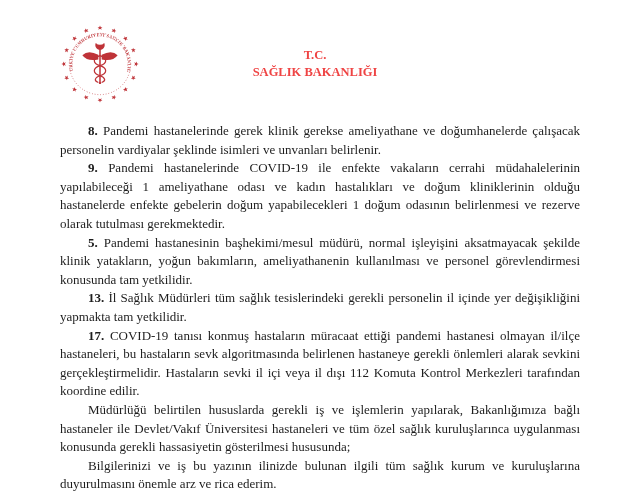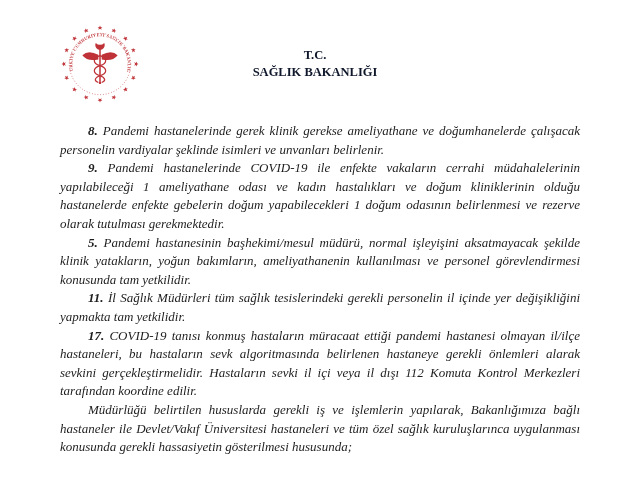--- a/index.html
+++ b/index.html
@@ -18,7 +18,7 @@
   .emblem .stroke-only { fill:none; stroke:var(--emblem-color,#bf3338); }
   .doc-header {
     position:absolute; left:15px; top:47px; width:600px;
-    text-align:center; font-weight:bold; color:#0f172a;
+    text-align:center; font-weight:bold; color:#ef4444;
     font-size:12.5px; line-height:16.5px;
   }
   .body-text {

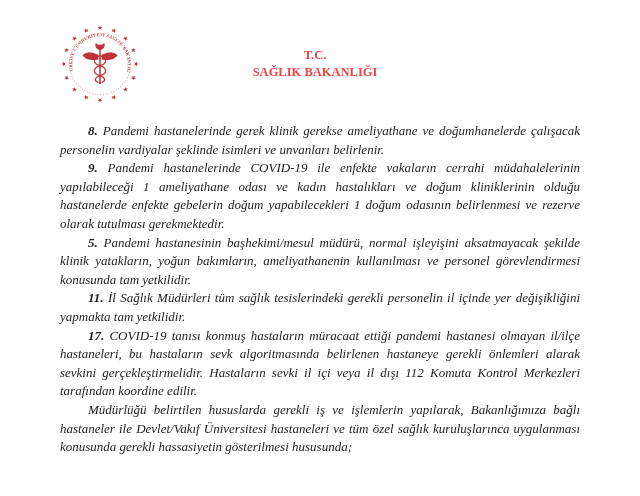--- a/index.html
+++ b/index.html
@@ -23,7 +23,7 @@
   }
   .body-text {
     position:absolute; left:60px; top:122px; width:520px;
-    font-size:13px; line-height:18.6px; color:#1d1d1d;font-style:italic;
+    font-size:13px; line-height:18.6px; color:#1d1d1d;
   }
   .para { margin:0; text-align:justify; text-indent:28px; }
   .para b { font-weight:bold; }

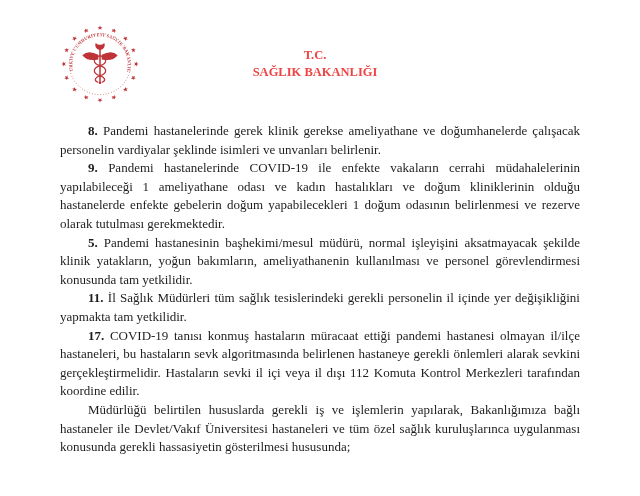--- a/index.html
+++ b/index.html
@@ -84,7 +84,7 @@
       <p class="para"><b>8. </b>Pandemi hastanelerinde gerek klinik gerekse ameliyathane ve doğumhanelerde çalışacak personelin vardiyalar şeklinde isimleri ve unvanları belirlenir.</p>
       <p class="para"><b>9. </b>Pandemi hastanelerinde COVID-19 ile enfekte vakaların cerrahi müdahalelerinin yapılabileceği 1 ameliyathane odası ve kadın hastalıkları ve doğum kliniklerinin olduğu hastanelerde enfekte gebelerin doğum yapabilecekleri 1 doğum odasının belirlenmesi ve rezerve olarak tutulması gerekmektedir.</p>
       <p class="para"><b>5. </b>Pandemi hastanesinin başhekimi/mesul müdürü, normal işleyişini aksatmayacak şekilde klinik yatakların, yoğun bakımların, ameliyathanenin kullanılması ve personel görevlendirmesi konusunda tam yetkilidir.</p>
-      <p class="para"><b>11. </b>İl Sağlık Müdürleri tüm sağlık tesislerindeki gerekli personelin il içinde yer değişikliğini yapmakta tam yetkilidir.</p>
+      <p class="para"><b>13. </b>İl Sağlık Müdürleri tüm sağlık tesislerindeki gerekli personelin il içinde yer değişikliğini yapmakta tam yetkilidir.</p>
       <p class="para"><b>17. </b>COVID-19 tanısı konmuş hastaların müracaat ettiği pandemi hastanesi olmayan il/ilçe hastaneleri, bu hastaların sevk algoritmasında belirlenen hastaneye gerekli önlemleri alarak sevkini gerçekleştirmelidir. Hastaların sevki il içi veya il dışı 112 Komuta Kontrol Merkezleri tarafından koordine edilir.</p>
       <p class="para">Müdürlüğü belirtilen hususlarda gerekli iş ve işlemlerin yapılarak, Bakanlığımıza bağlı hastaneler ile Devlet/Vakıf Üniversitesi hastaneleri ve tüm özel sağlık kuruluşlarınca uygulanması konusunda gerekli hassasiyetin gösterilmesi hususunda;</p>
     </div>

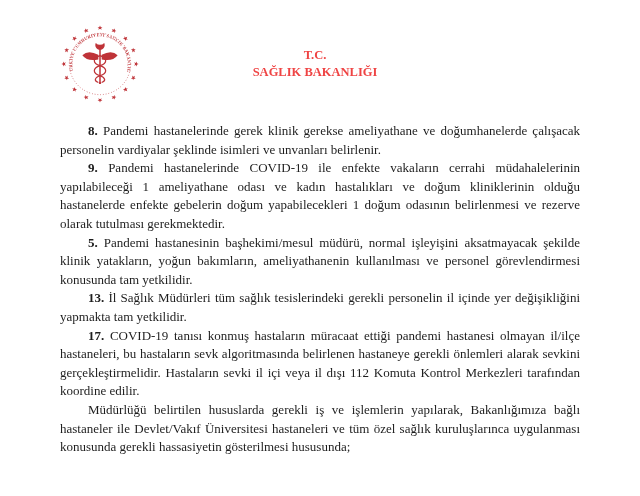--- a/index.html
+++ b/index.html
@@ -87,6 +87,7 @@
       <p class="para"><b>13. </b>İl Sağlık Müdürleri tüm sağlık tesislerindeki gerekli personelin il içinde yer değişikliğini yapmakta tam yetkilidir.</p>
       <p class="para"><b>17. </b>COVID-19 tanısı konmuş hastaların müracaat ettiği pandemi hastanesi olmayan il/ilçe hastaneleri, bu hastaların sevk algoritmasında belirlenen hastaneye gerekli önlemleri alarak sevkini gerçekleştirmelidir. Hastaların sevki il içi veya il dışı 112 Komuta Kontrol Merkezleri tarafından koordine edilir.</p>
       <p class="para">Müdürlüğü belirtilen hususlarda gerekli iş ve işlemlerin yapılarak, Bakanlığımıza bağlı hastaneler ile Devlet/Vakıf Üniversitesi hastaneleri ve tüm özel sağlık kuruluşlarınca uygulanması konusunda gerekli hassasiyetin gösterilmesi hususunda;</p>
+      <p class="para">Bilgilerinizi ve iş bu yazının ilinizde bulunan ilgili tüm sağlık kurum ve kuruluşlarına duyurulmasını önemle arz ve rica ederim.</p>
     </div>
 
 </div>

